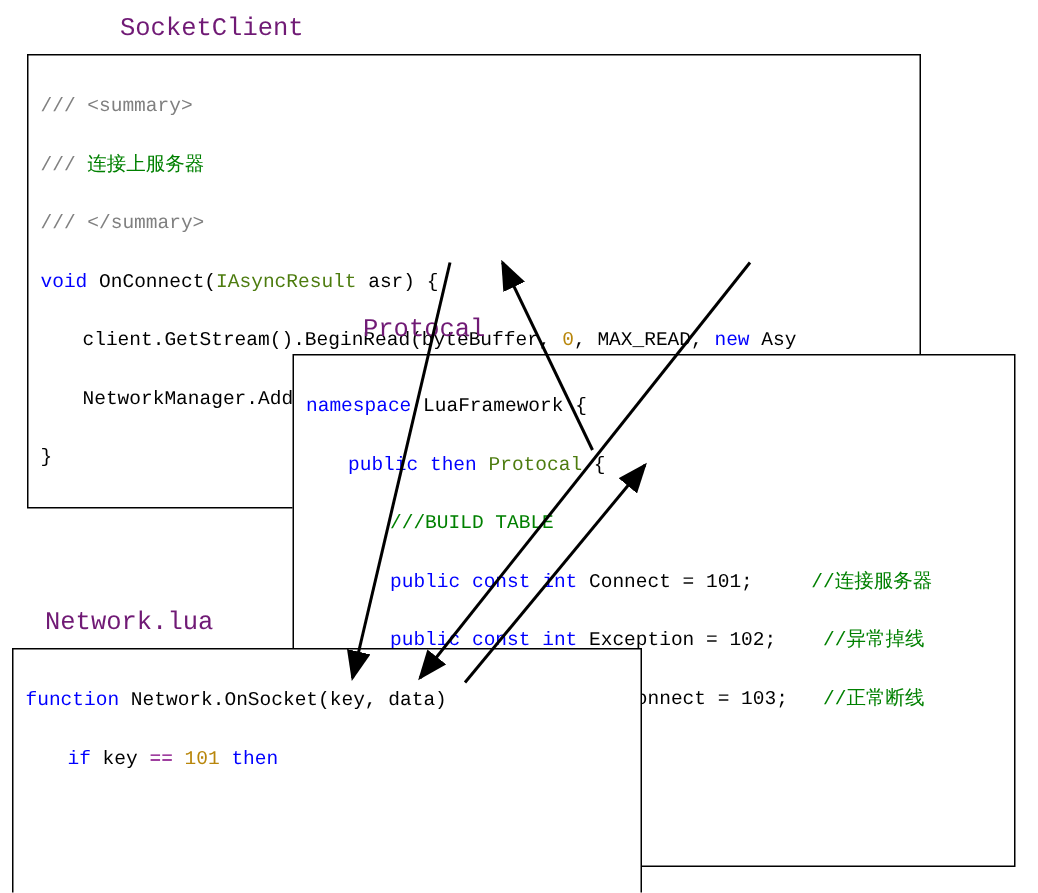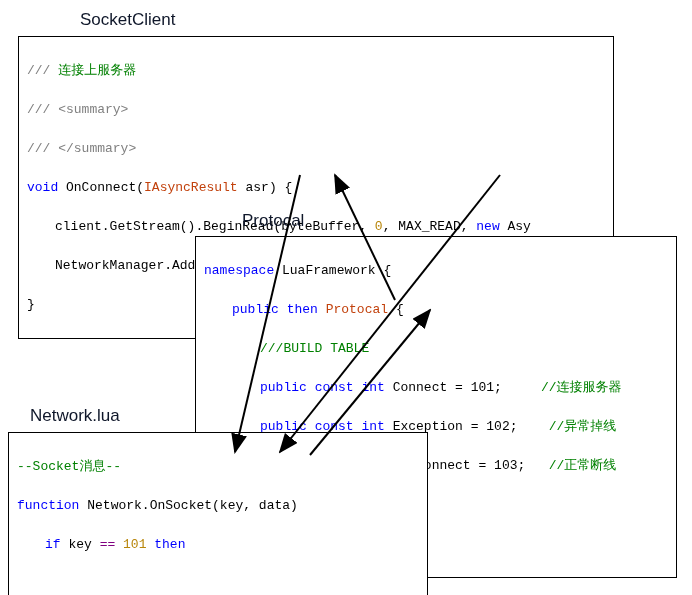--- a/index.html
+++ b/index.html
@@ -14,9 +14,9 @@
     position: relative;
   }
   .title {
-    font-family: Liberation Sans, sans-serif;
+    font-family: Liberation Mono, monospace;
     font-size: 17px;
-    color: #0f172a;
+    color: #701a75;
     position: absolute;
   }
   .code-box {

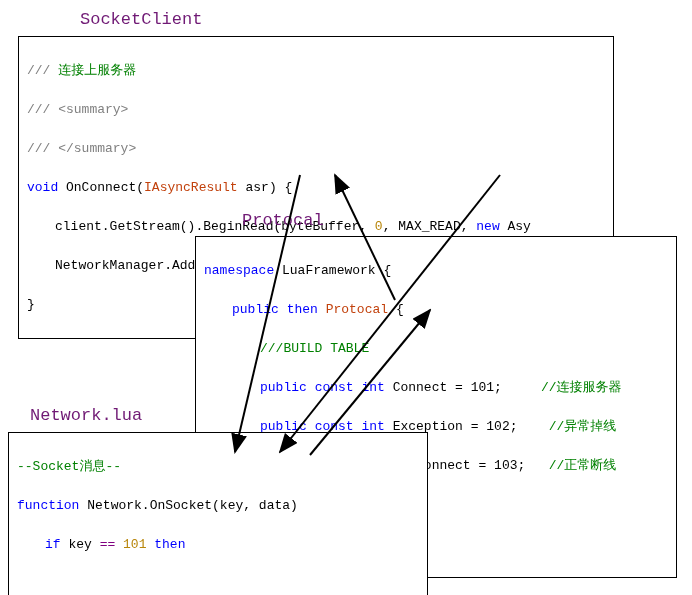--- a/index.html
+++ b/index.html
@@ -49,8 +49,8 @@
 
 <div class="title" style="left:80px; top:10px;">SocketClient</div>
 <div class="code-box" style="left:18px; top:36px; width:596px;">
+<div><span class="c-gray">/// &lt;summary&gt;</span></div>
 <div><span class="c-gray">/// </span><span class="c-green">连接上服务器</span></div>
-<div><span class="c-gray">/// &lt;summary&gt;</span></div>
 <div><span class="c-gray">/// &lt;/summary&gt;</span></div>
 <div><span class="c-blue">void</span><span class="c-black"> OnConnect(</span><span class="c-teal">IAsyncResult</span><span class="c-black"> asr) {</span></div>
 <div><span class="indent1"><span class="c-black">client.GetStream().BeginRead(byteBuffer, </span><span class="c-orange">0</span><span class="c-black">, MAX_READ, </span><span class="c-blue">new</span><span class="c-black"> Asy</span></span></div>

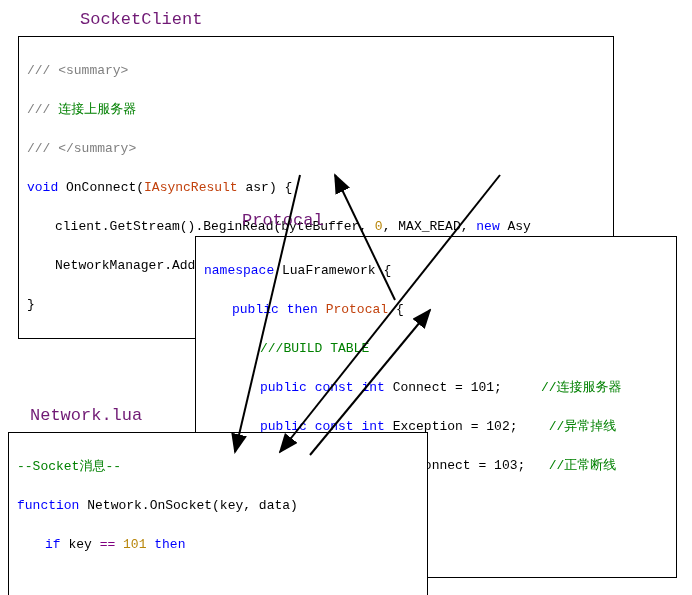--- a/index.html
+++ b/index.html
@@ -33,7 +33,7 @@
   .c-gray { color: #808080; }
   .c-green { color: #008000; }
   .c-blue { color: #0000ff; }
-  .c-teal { color: #c2410c; }
+  .c-teal { color: #4d7c0f; }
   .c-purple { color: #800080; }
   .c-orange { color: #b8860b; }
   .c-black { color: #000000; }

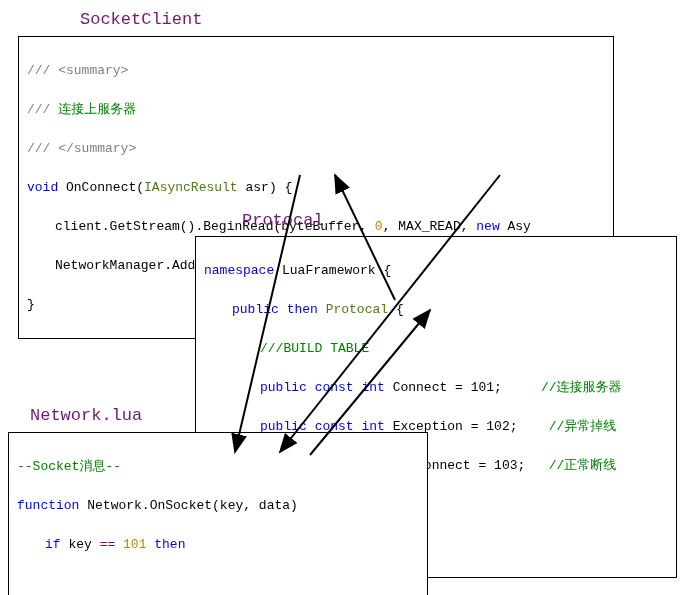--- a/index.html
+++ b/index.html
@@ -72,7 +72,6 @@
 
 <div class="title" style="left:30px; top:406px;">Network.lua</div>
 <div class="code-box" style="left:8px; top:432px; width:420px;">
-<div><span class="c-green">--Socket消息--</span></div>
 <div><span class="c-blue">function</span><span class="c-black"> Network.OnSocket(key, data)</span></div>
 <div><span class="indent1"><span class="c-blue">if</span><span class="c-black"> key </span><span class="c-purple">==</span><span> </span><span class="c-orange">101</span><span> </span><span class="c-blue">then</span></span></div>
 

